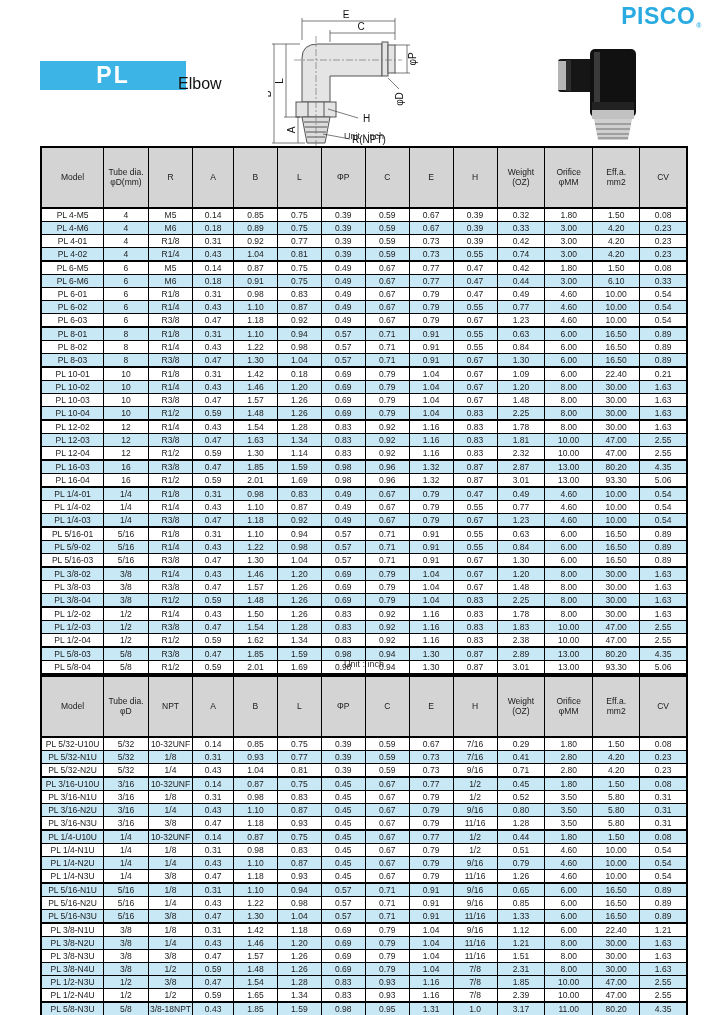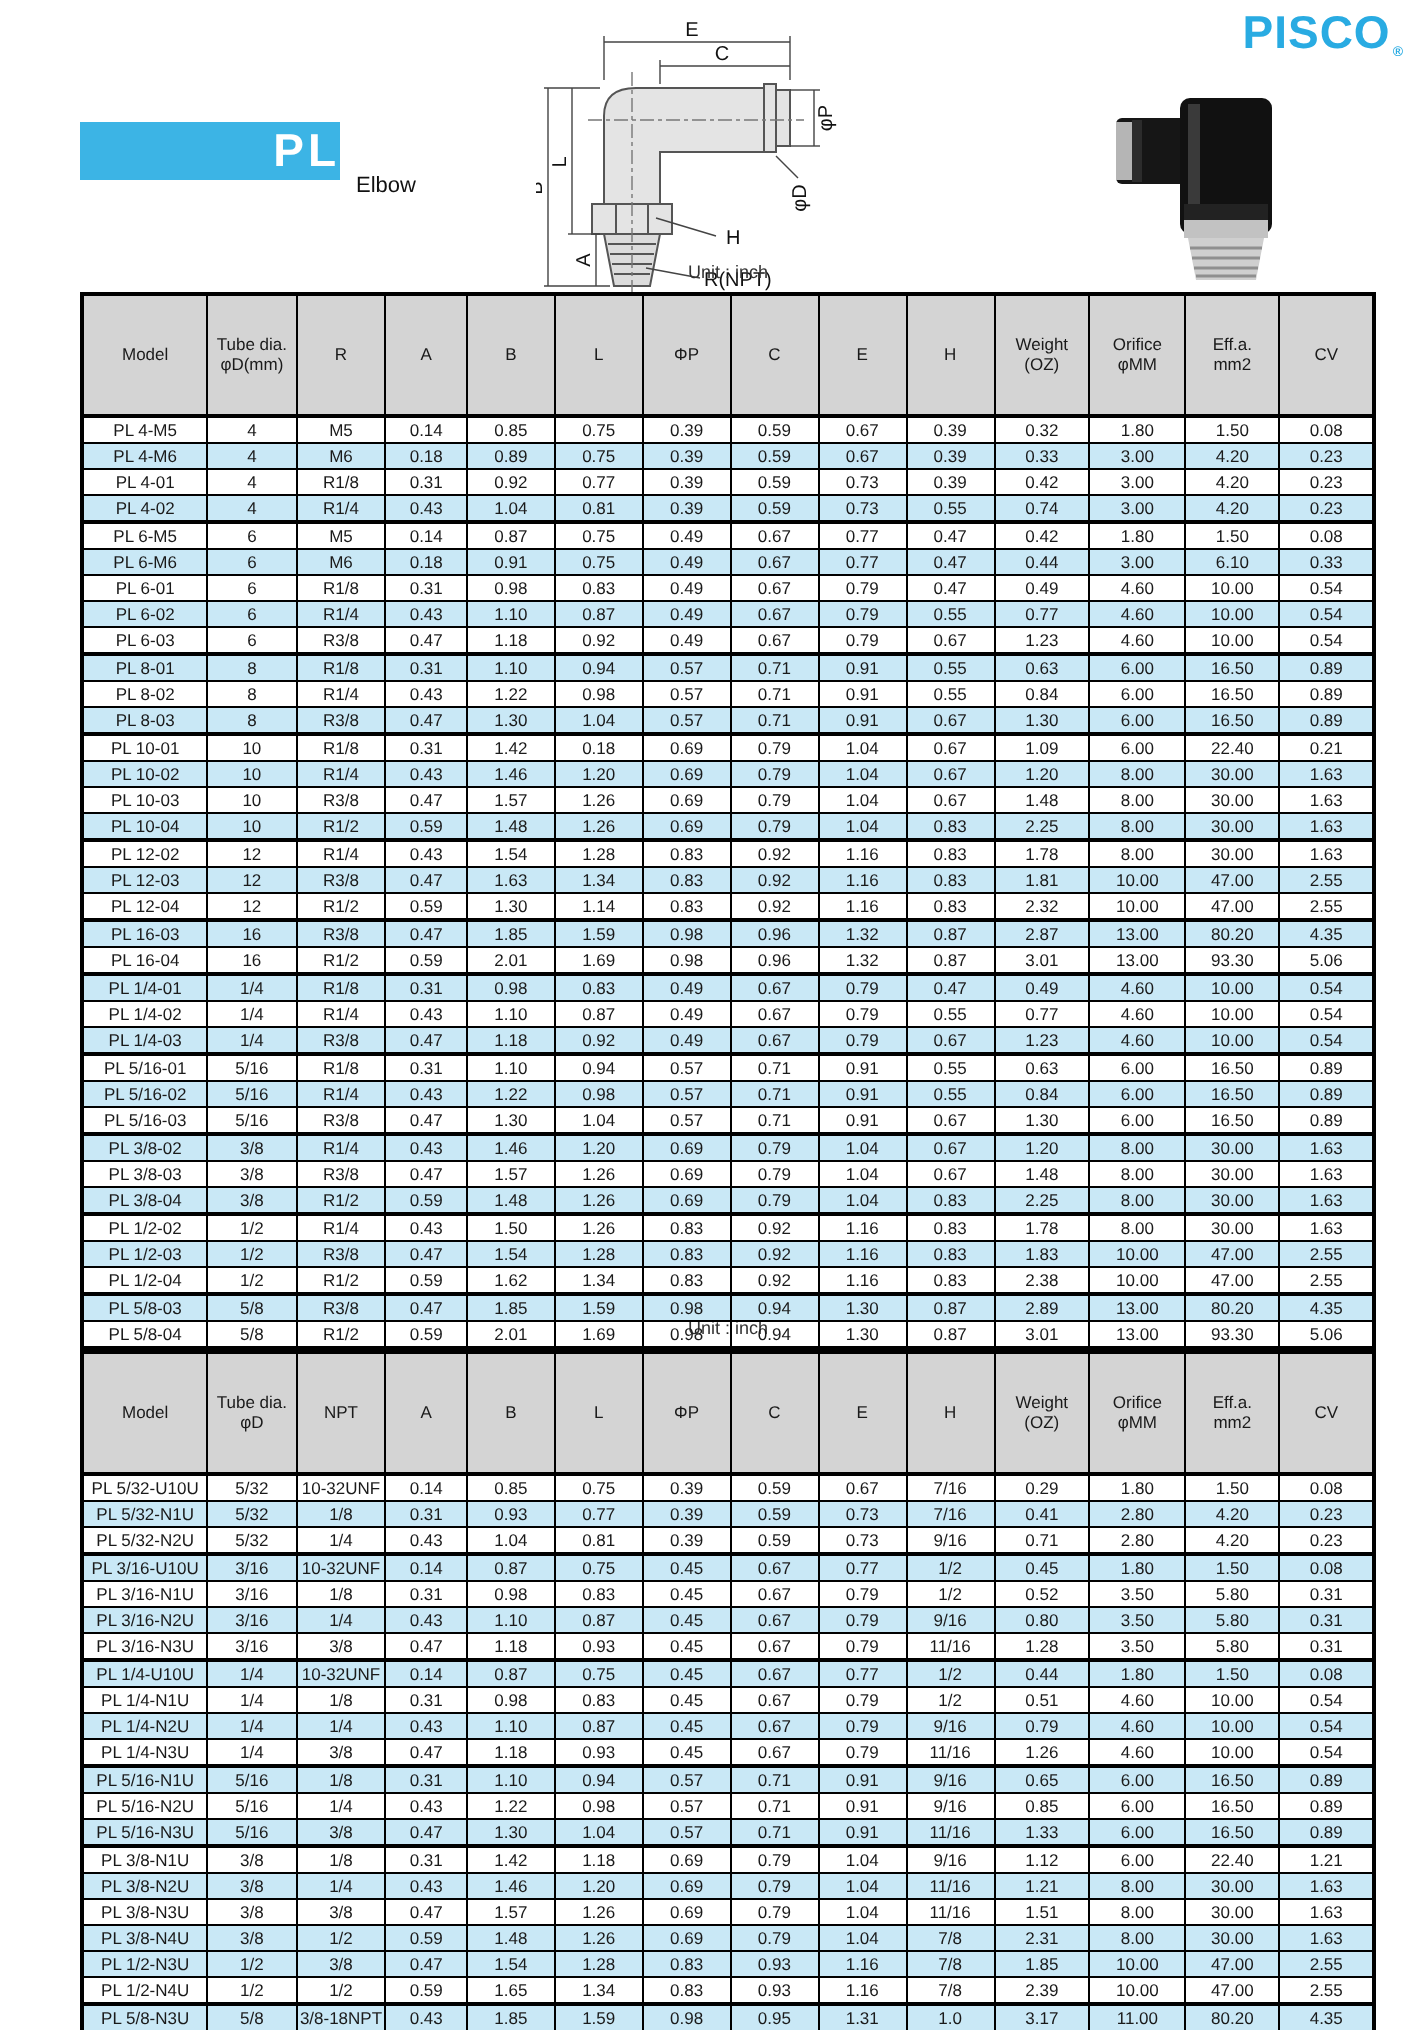--- a/index.html
+++ b/index.html
@@ -14,8 +14,8 @@
   }
   .logo .reg{font-size:7px;vertical-align:baseline;position:relative;top:4px;left:1px;}
   .series-badge{
-    position:absolute;left:40px;top:61px;width:130px;height:29px;background:#3cb4e5;
-    display:flex;align-items:center;justify-content:flex-end;
+    position:absolute;left:40px;top:61px;width:146px;height:29px;background:#3cb4e5;
+    display:flex;align-items:center;justify-content:center;
   }
   .series-badge span{color:#fff;font-weight:bold;font-size:23px;letter-spacing:2px;}
   .series-name{position:absolute;left:178px;top:87px;font-size:11px;color:#111;}

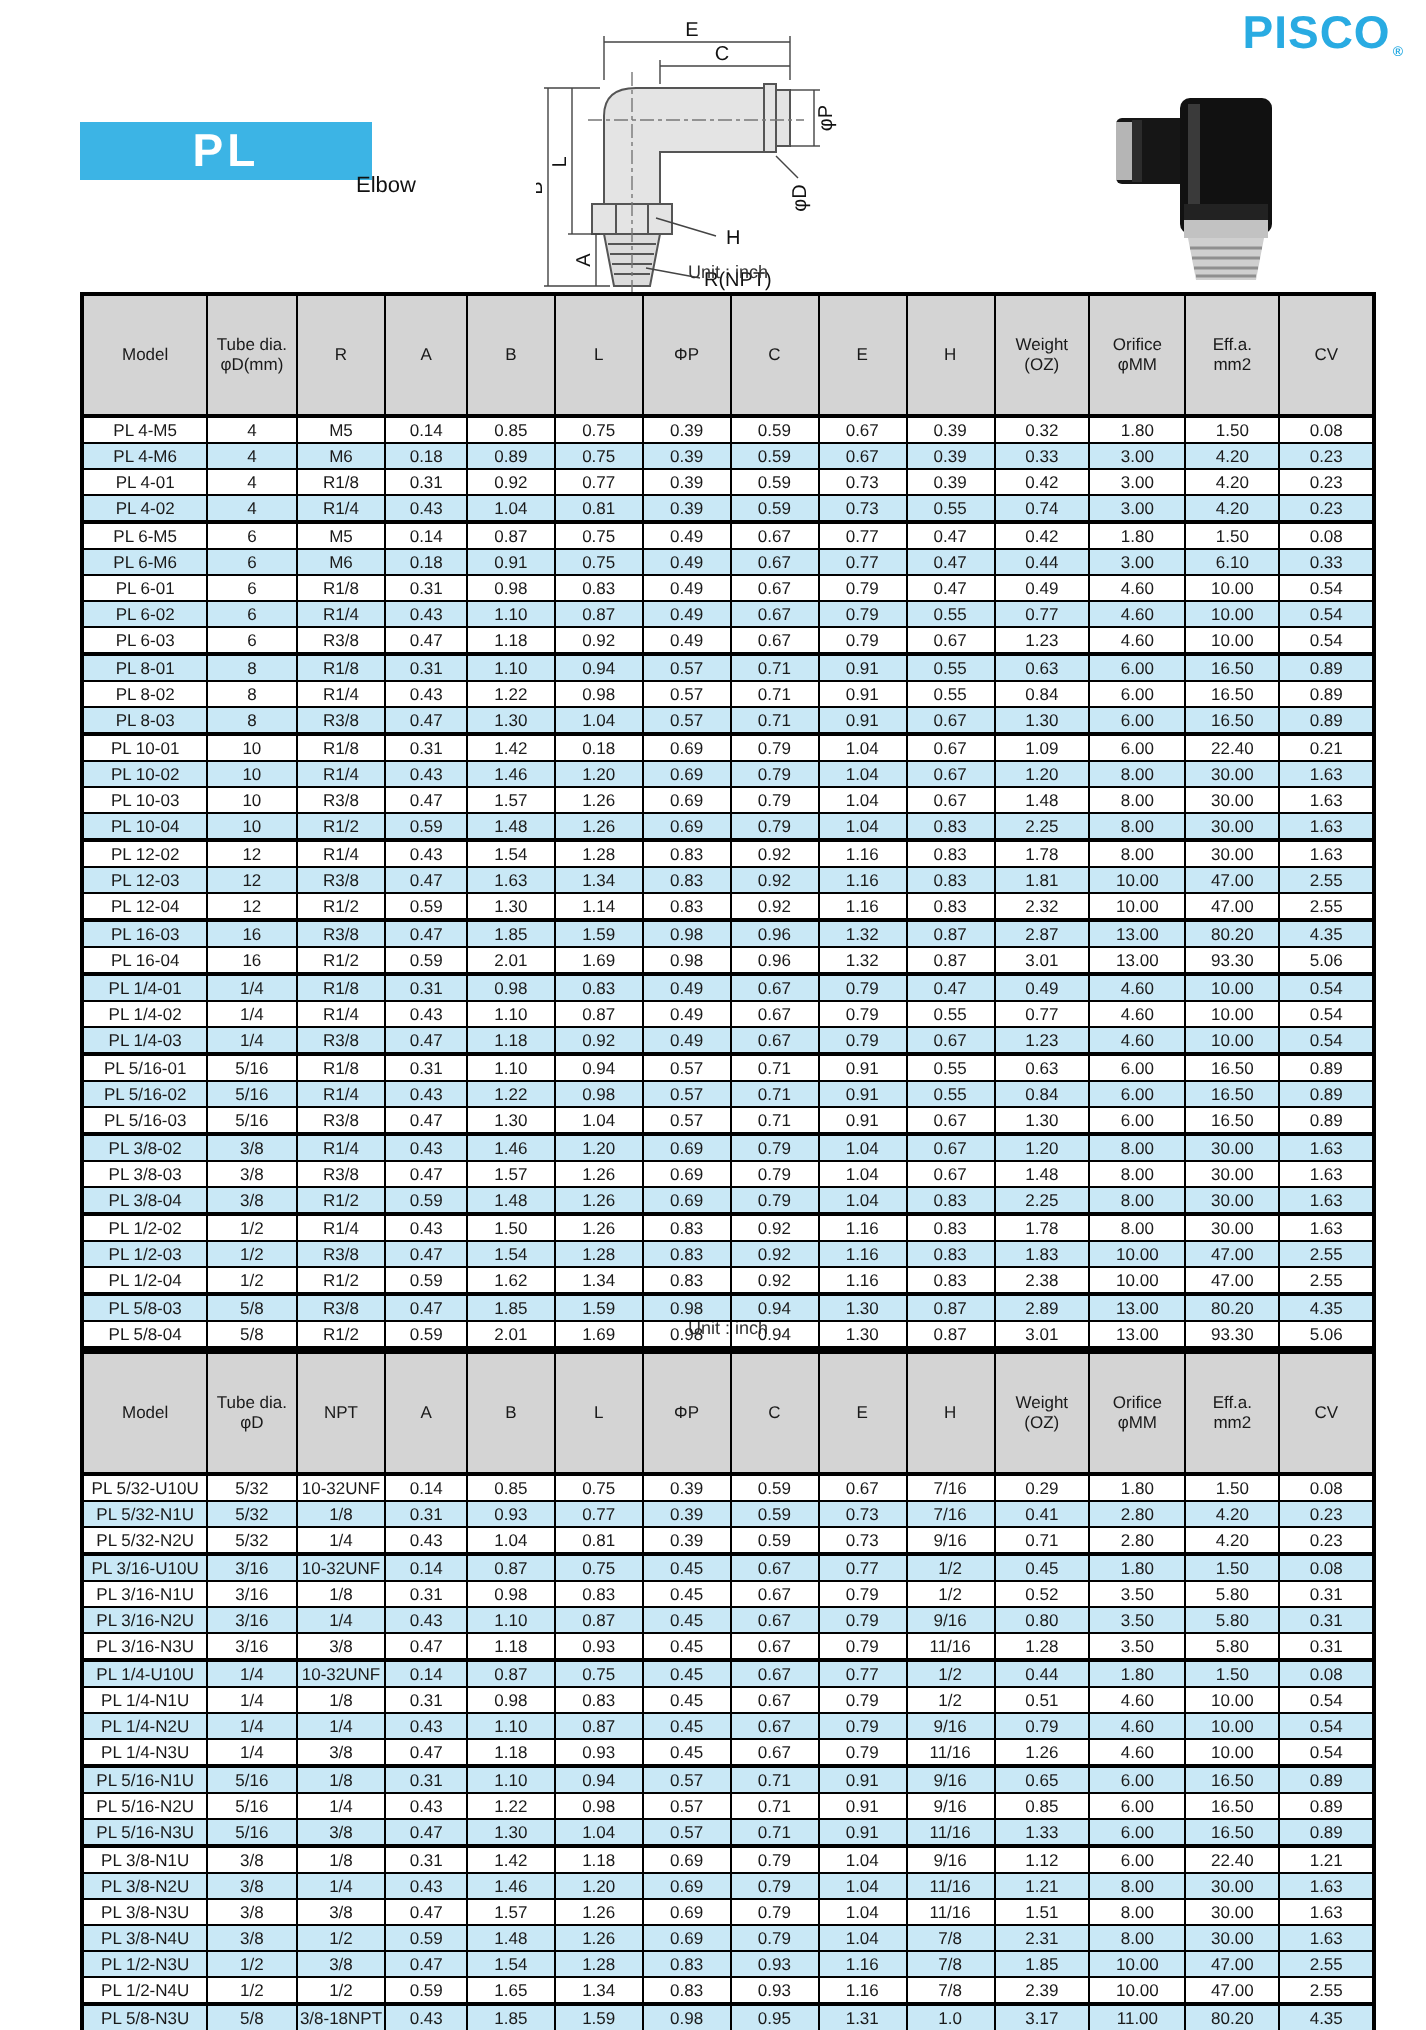--- a/index.html
+++ b/index.html
@@ -18,7 +18,7 @@
     display:flex;align-items:center;justify-content:center;
   }
   .series-badge span{color:#fff;font-weight:bold;font-size:23px;letter-spacing:2px;}
-  .series-name{position:absolute;left:178px;top:87px;font-size:11px;color:#111;}
+  .series-name{position:absolute;left:178px;top:75px;font-size:16px;color:#111;}
   .unit-note{position:absolute;width:648px;left:40px;text-align:center;font-size:9px;color:#333;}
   #unit1{top:131px;}
   #unit2{top:659px;}

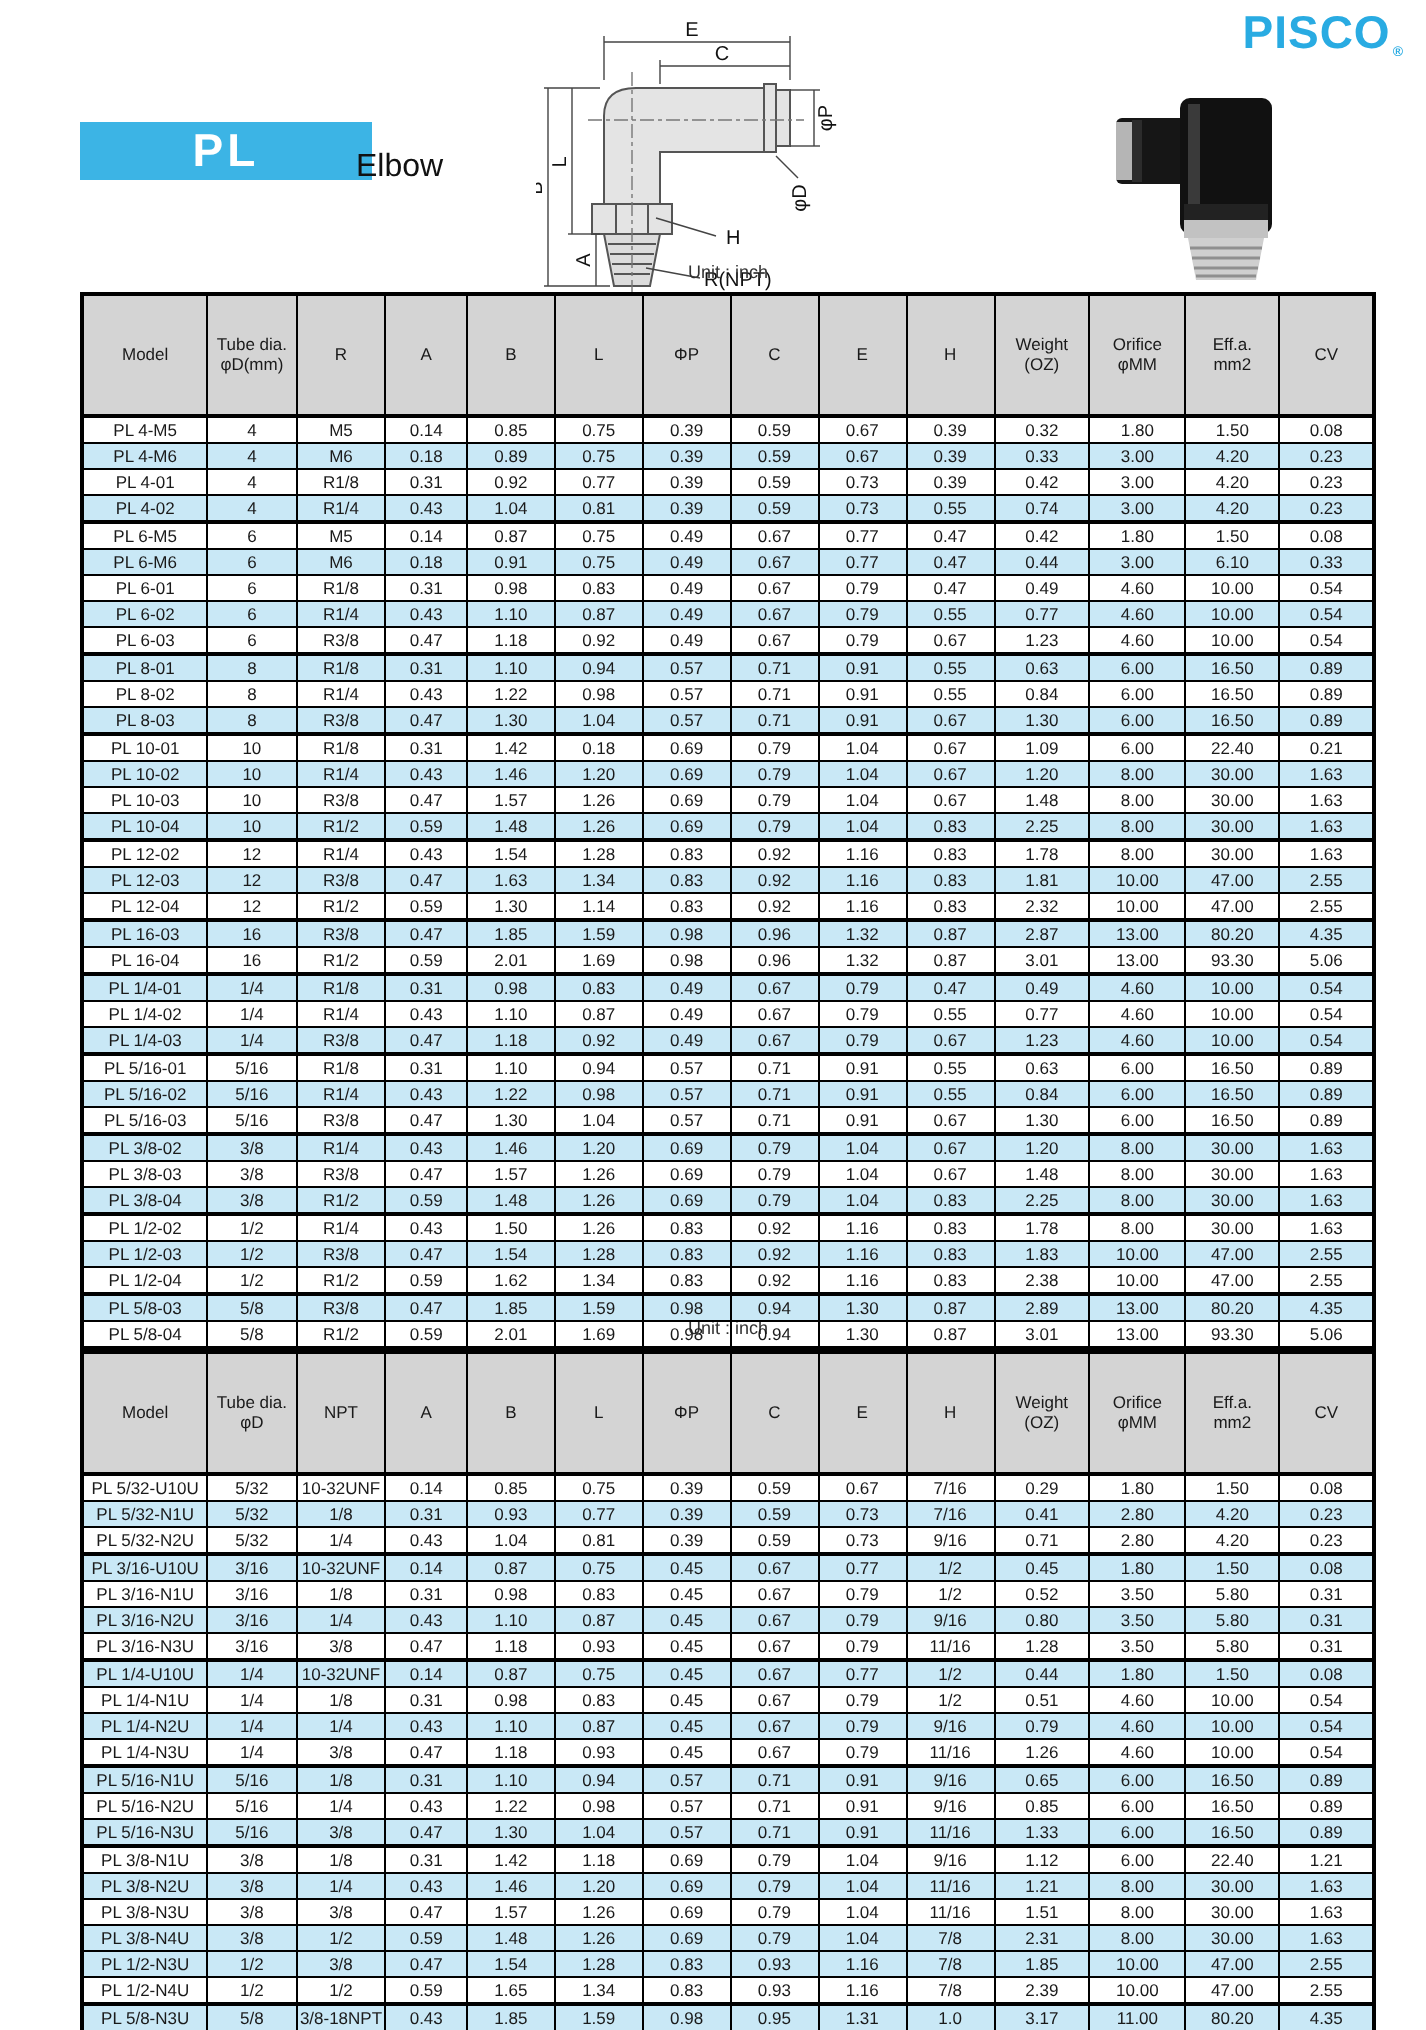--- a/index.html
+++ b/index.html
@@ -573,7 +573,7 @@
         <td>0.89</td>
       </tr>
       <tr class="alt">
-        <td>PL 5/16-02</td>
+        <td>PL 5/9-02</td>
         <td>5/16</td>
         <td>R1/4</td>
         <td>0.43</td>

